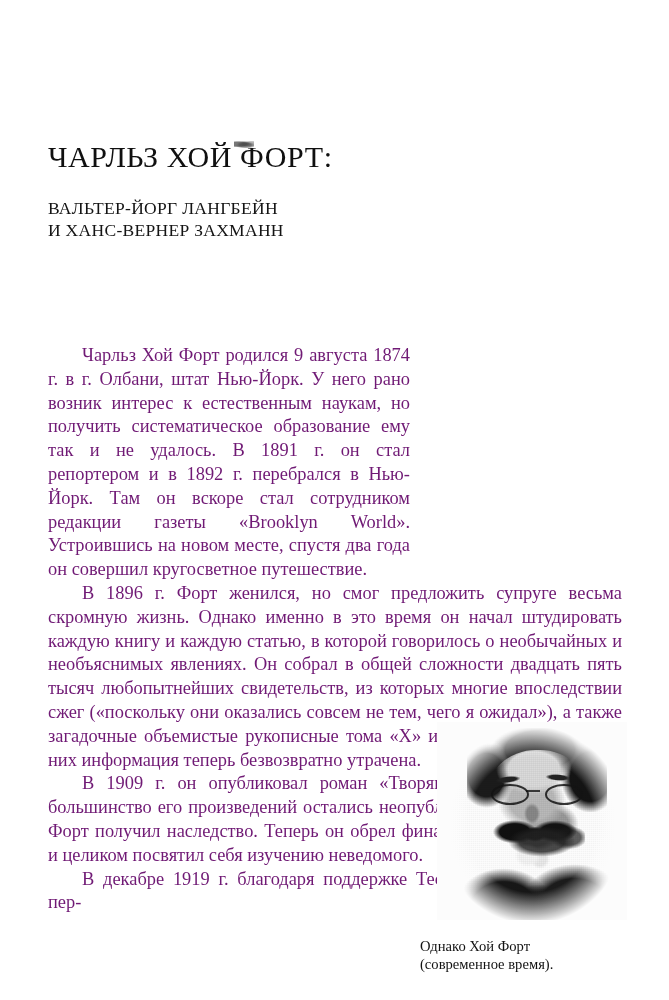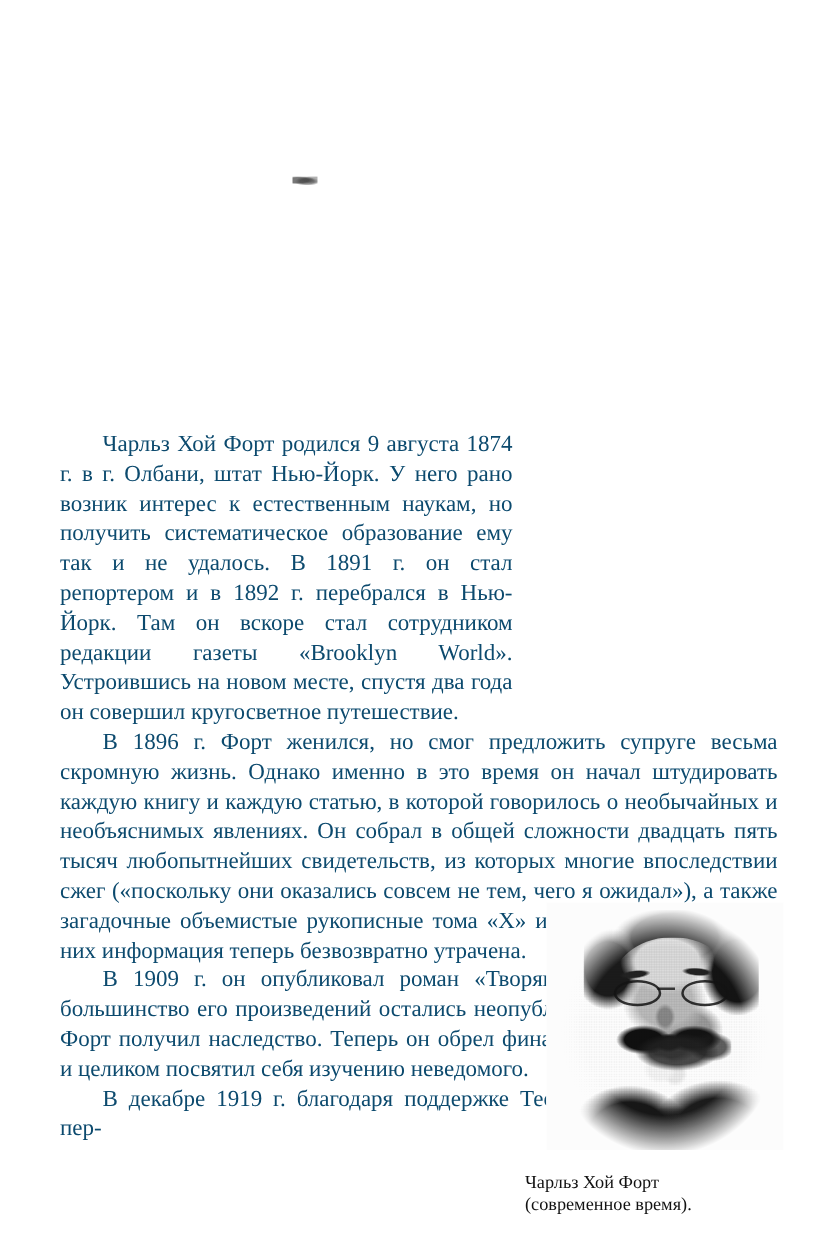--- a/index.html
+++ b/index.html
@@ -210,6 +210,7 @@
 
   <div class="header">
     <div class="title-smudge"></div>
+    <div class="title-line">ЧАРЛЬЗ ХОЙ ФОРТ:</div>
     <div class="byline">
     </div>
   </div>

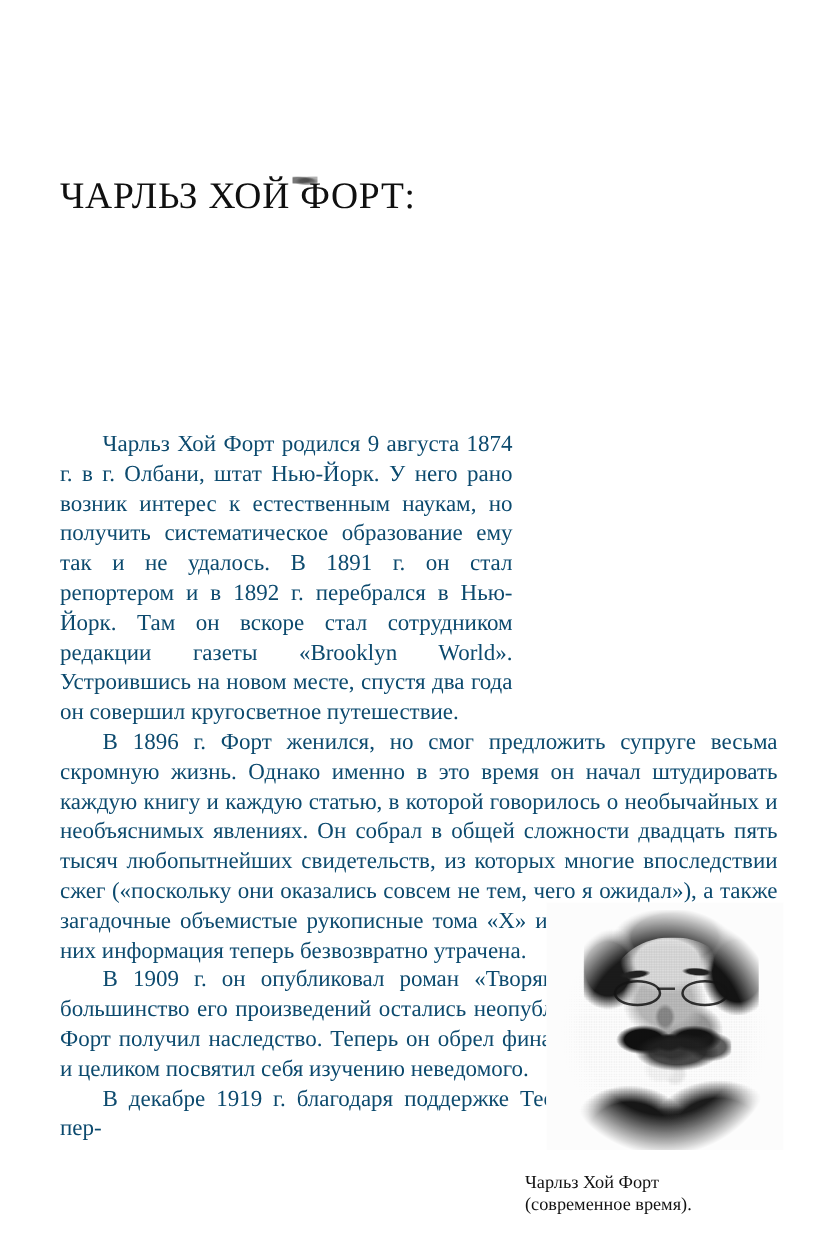--- a/index.html
+++ b/index.html
@@ -212,6 +212,7 @@
     <div class="title-smudge"></div>
     <div class="title-line">ЧАРЛЬЗ ХОЙ ФОРТ:</div>
     <div class="byline">
+      <div>ВАЛЬТЕР-ЙОРГ ЛАНГБЕЙН</div>
     </div>
   </div>
 

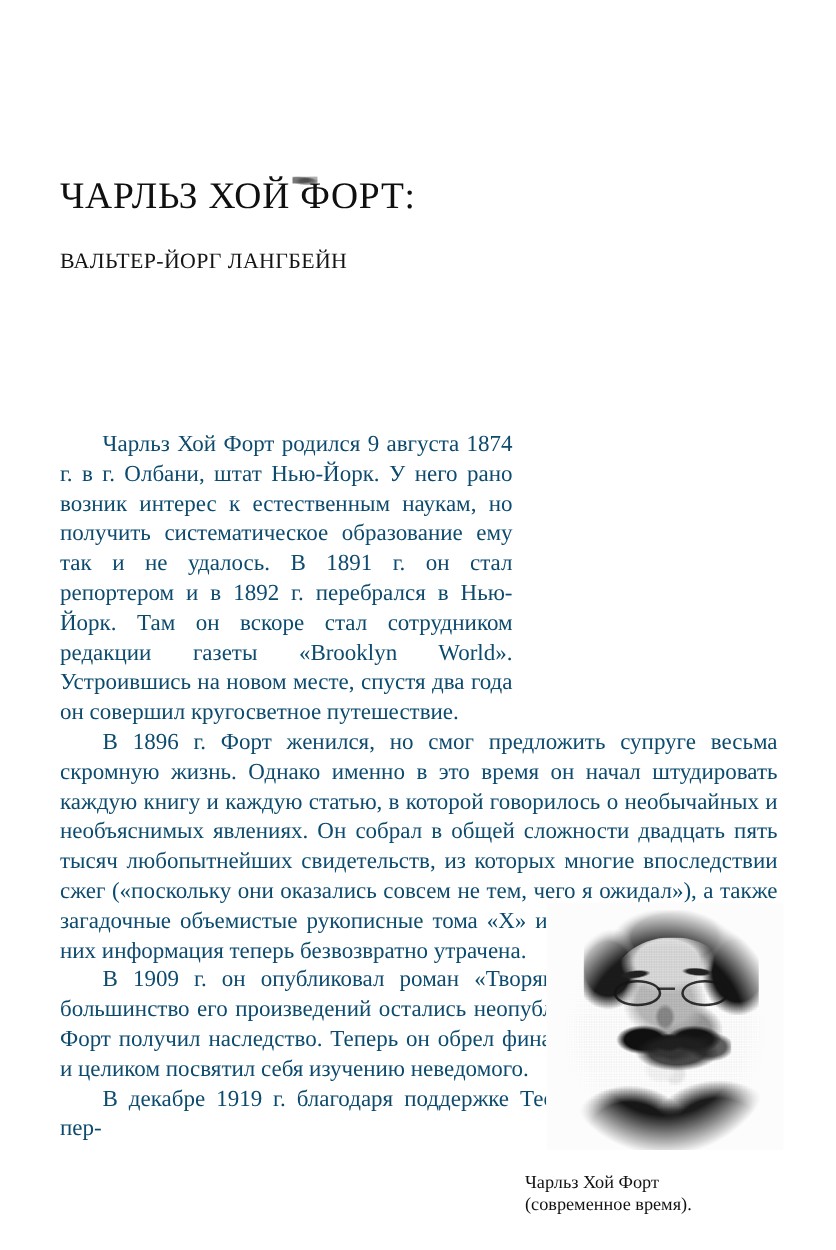--- a/index.html
+++ b/index.html
@@ -213,6 +213,7 @@
     <div class="title-line">ЧАРЛЬЗ ХОЙ ФОРТ:</div>
     <div class="byline">
       <div>ВАЛЬТЕР-ЙОРГ ЛАНГБЕЙН</div>
+      <div>И ХАНС-ВЕРНЕР ЗАХМАНН</div>
     </div>
   </div>
 

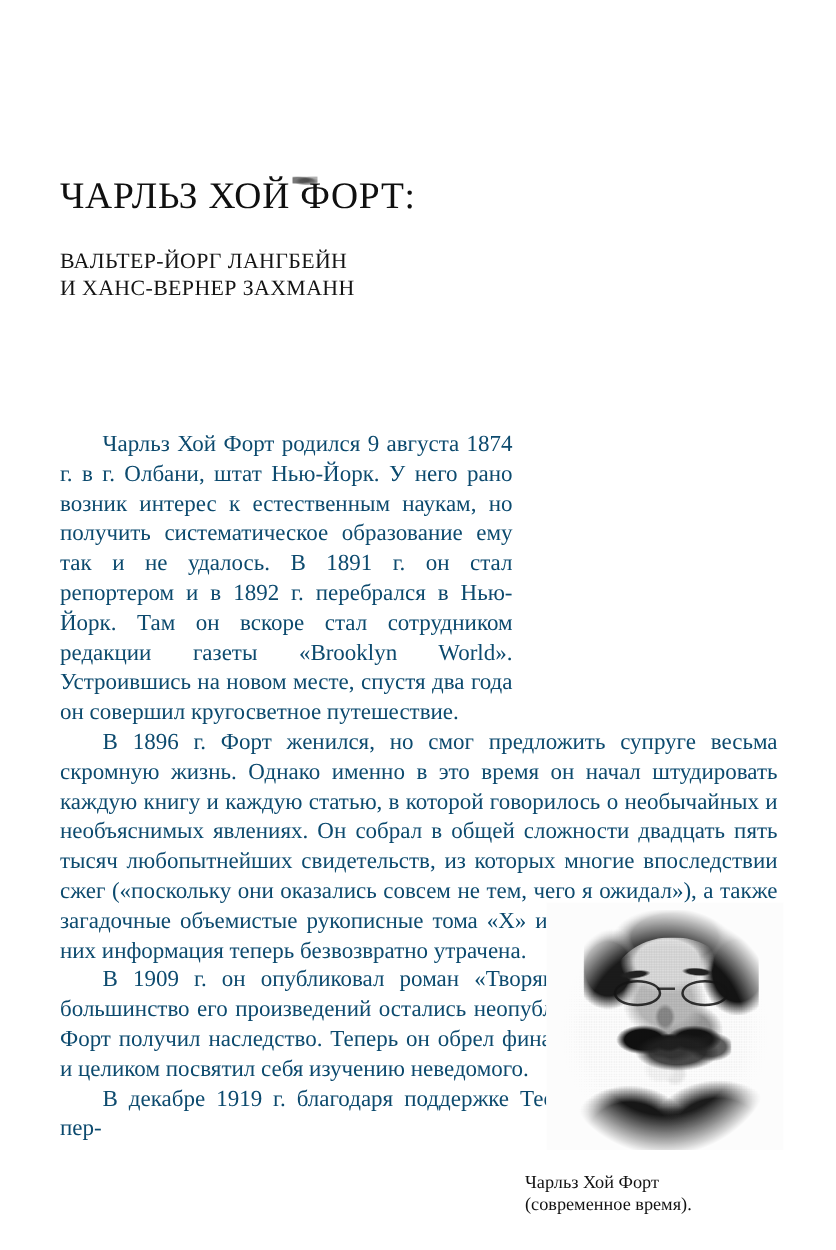--- a/index.html
+++ b/index.html
@@ -67,7 +67,7 @@
     line-height: 23.8px;
     text-align: justify;
     text-justify: inter-word;
-    color: #0c4a6e;
+    color: #701a75;
     hyphens: manual;
   }
   .body-text p {

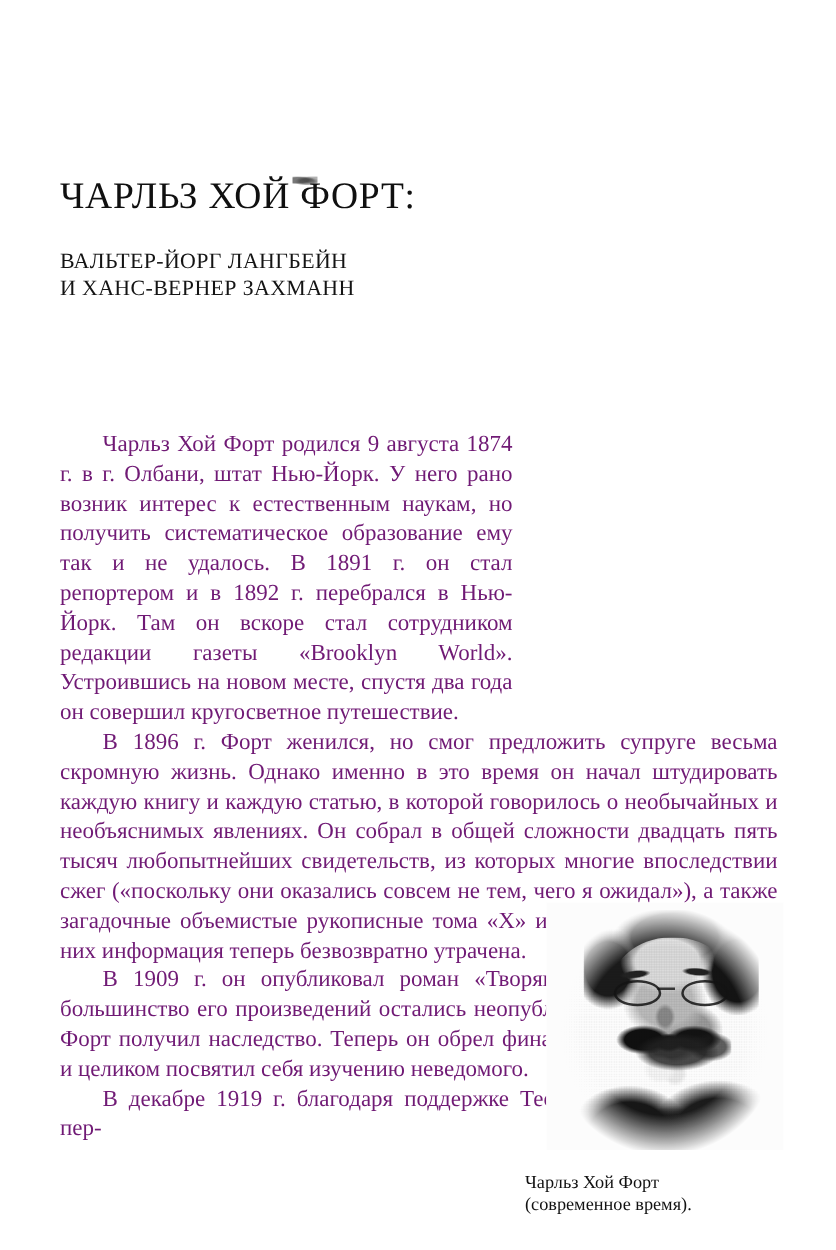--- a/index.html
+++ b/index.html
@@ -245,7 +245,7 @@
   </div>
 
   <div class="caption">
-    <div>Чарльз Хой Форт</div>
+    <div>Однако Хой Форт</div>
     <div>(современное время).</div>
   </div>
 

